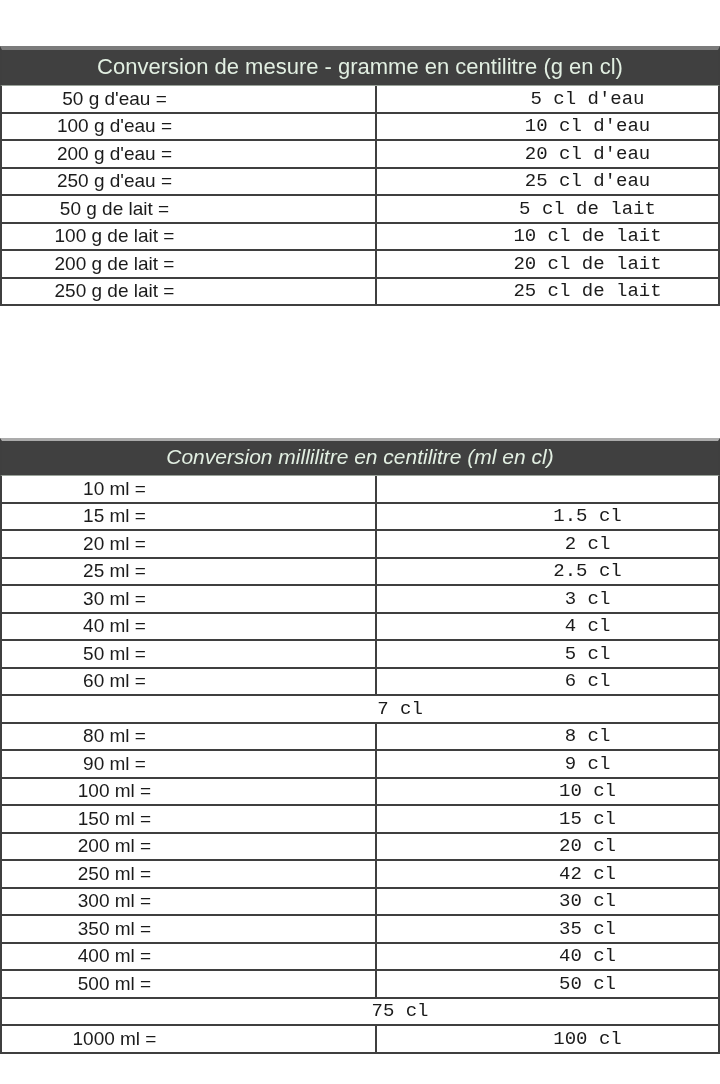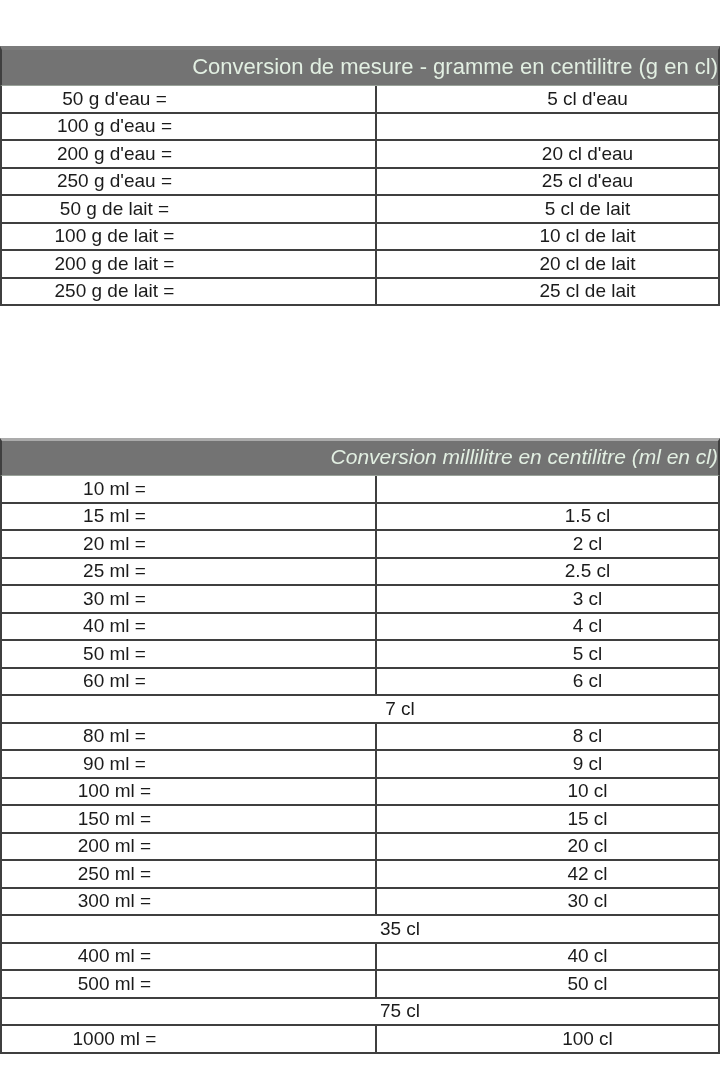--- a/index.html
+++ b/index.html
@@ -26,7 +26,7 @@
   .thead {
     box-sizing: border-box;
     width: 720px;
-    background: #737373;
+    background: #404040;
     color: #e2efe2;
     text-align: center;
     border-left: 2px solid #3f3f3f;
@@ -34,7 +34,7 @@
     border-bottom: 1px solid #9aa39a;
     display: flex;
     align-items: center;
-    justify-content: flex-end;
+    justify-content: center;
   }
   #t1 .thead {
     height: 40px;

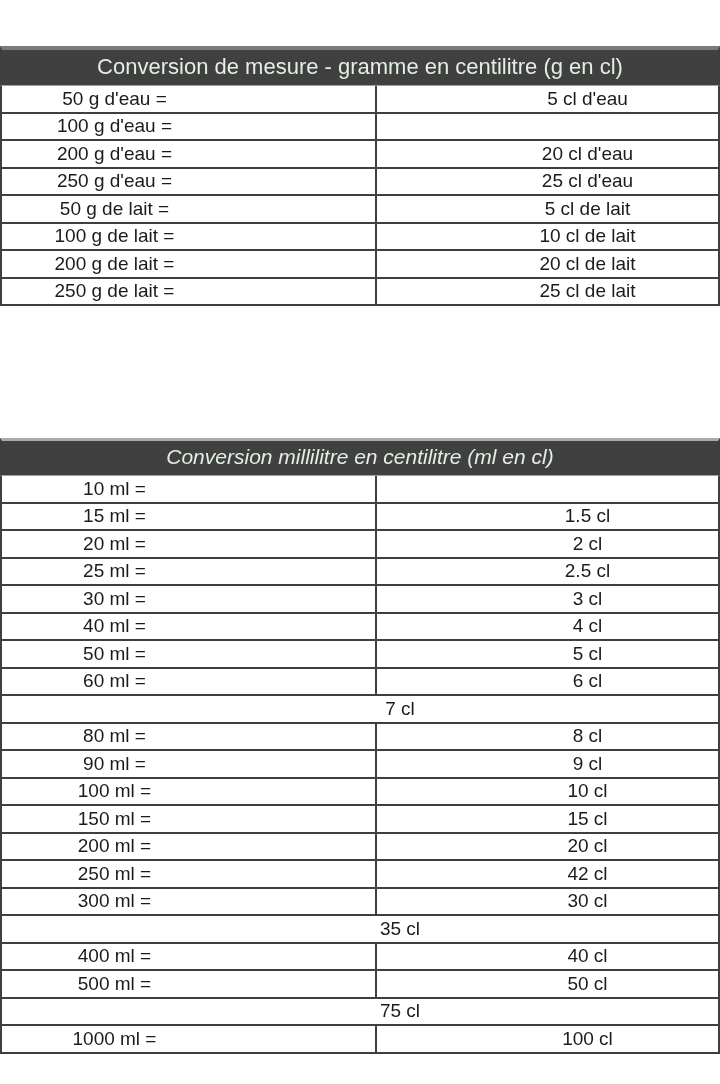--- a/index.html
+++ b/index.html
@@ -84,6 +84,7 @@
   .cell-right {
     flex: 1;
     padding-left: 80px;
+    font-family: Liberation Mono, monospace;
   }
 </style>
 </head>

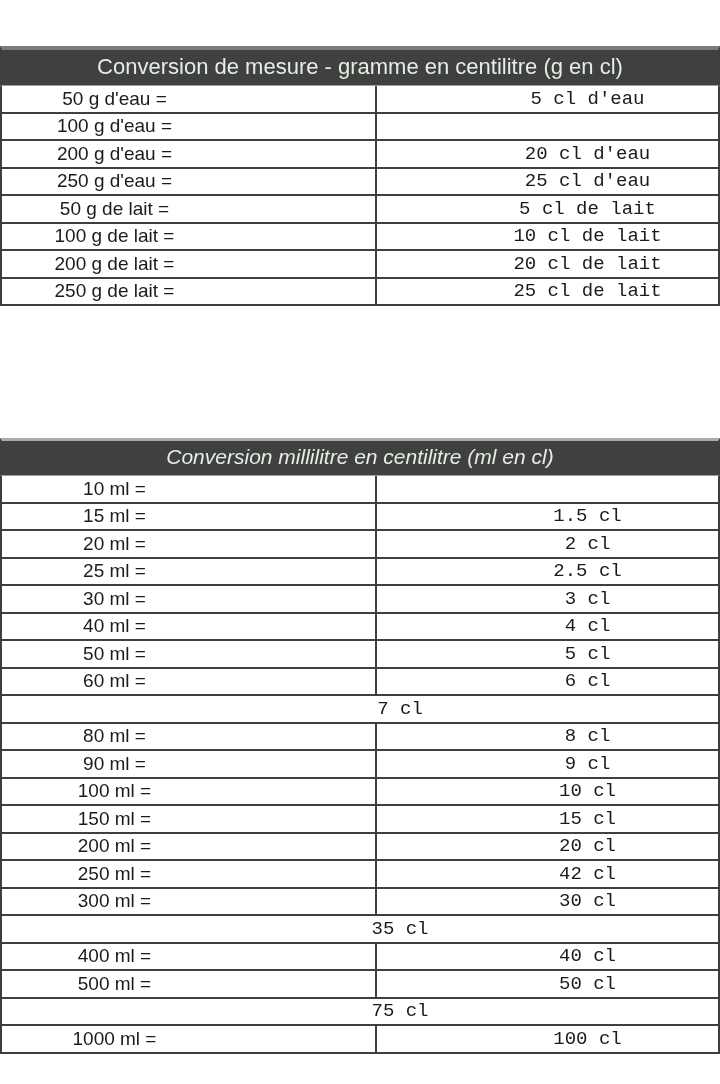--- a/index.html
+++ b/index.html
@@ -110,6 +110,9 @@
         <div class="cell cell-left">
           <span>100 g d'eau =</span>
         </div>
+        <div class="cell cell-right">
+          <span>10 cl d'eau</span>
+        </div>
       </div>
 
       <div class="row">

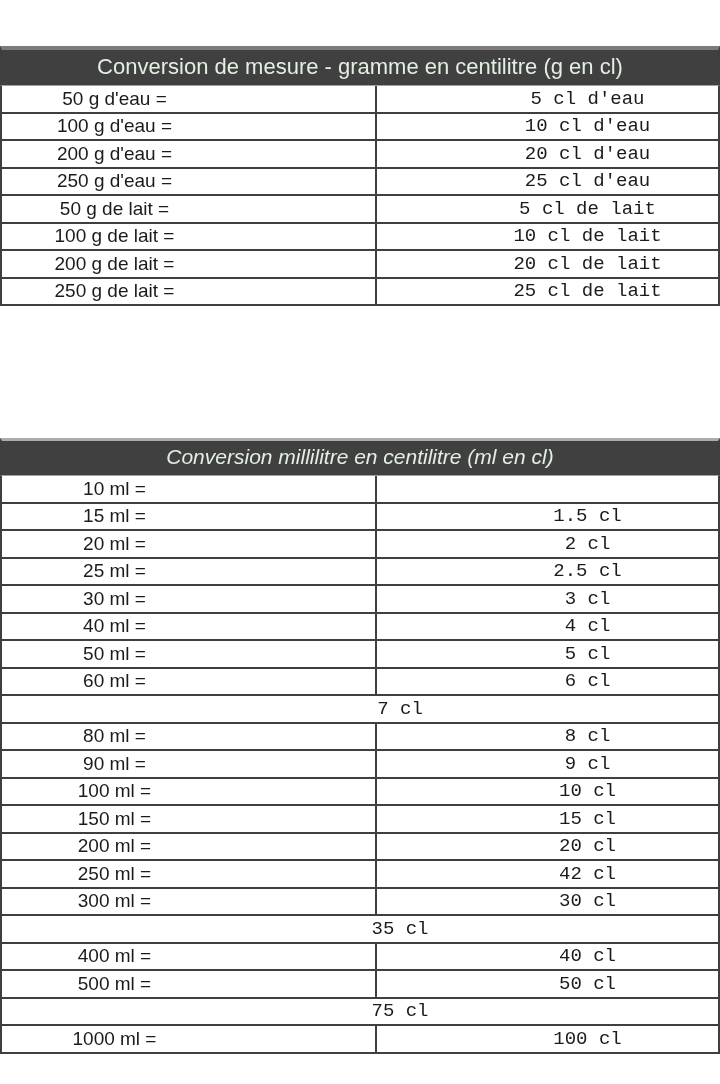--- a/index.html
+++ b/index.html
@@ -316,6 +316,9 @@
       </div>
 
       <div class="row">
+        <div class="cell cell-left">
+          <span>350 ml =</span>
+        </div>
         <div class="cell cell-right">
           <span>35 cl</span>
         </div>

